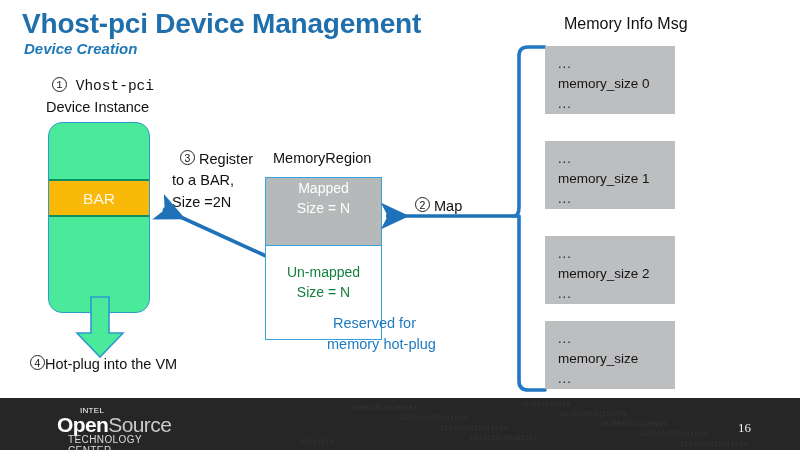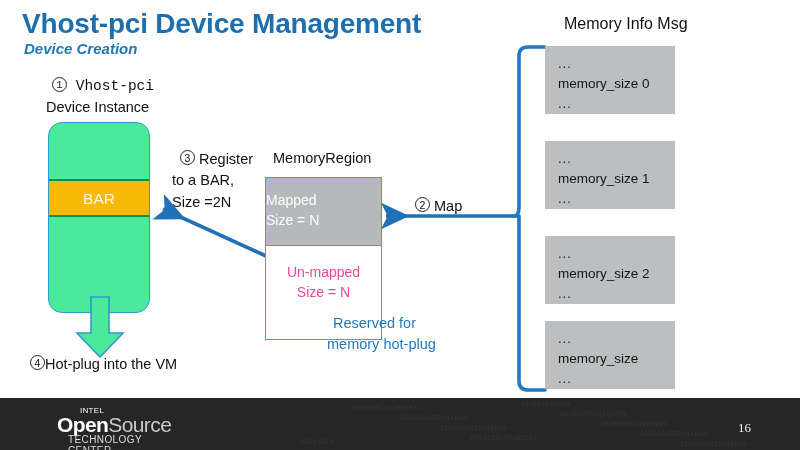--- a/index.html
+++ b/index.html
@@ -100,7 +100,7 @@
     box-sizing: border-box;
     color: #ffffff;
     font-size: 14px;
-    padding-top: 12px;
+    text-align: center;
     line-height: 20px;
   }
   .unmapped {

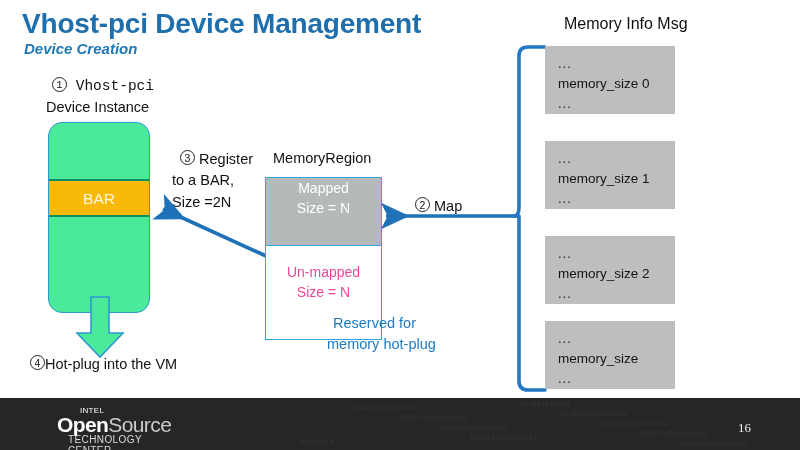--- a/index.html
+++ b/index.html
@@ -106,7 +106,7 @@
   .unmapped {
     position: absolute;
     left: 0; top: 70px; right: 0;
-    color: #ec4899;
+    color: #15803d;
     font-size: 14px;
     text-align: center;
     padding-top: 14px;

